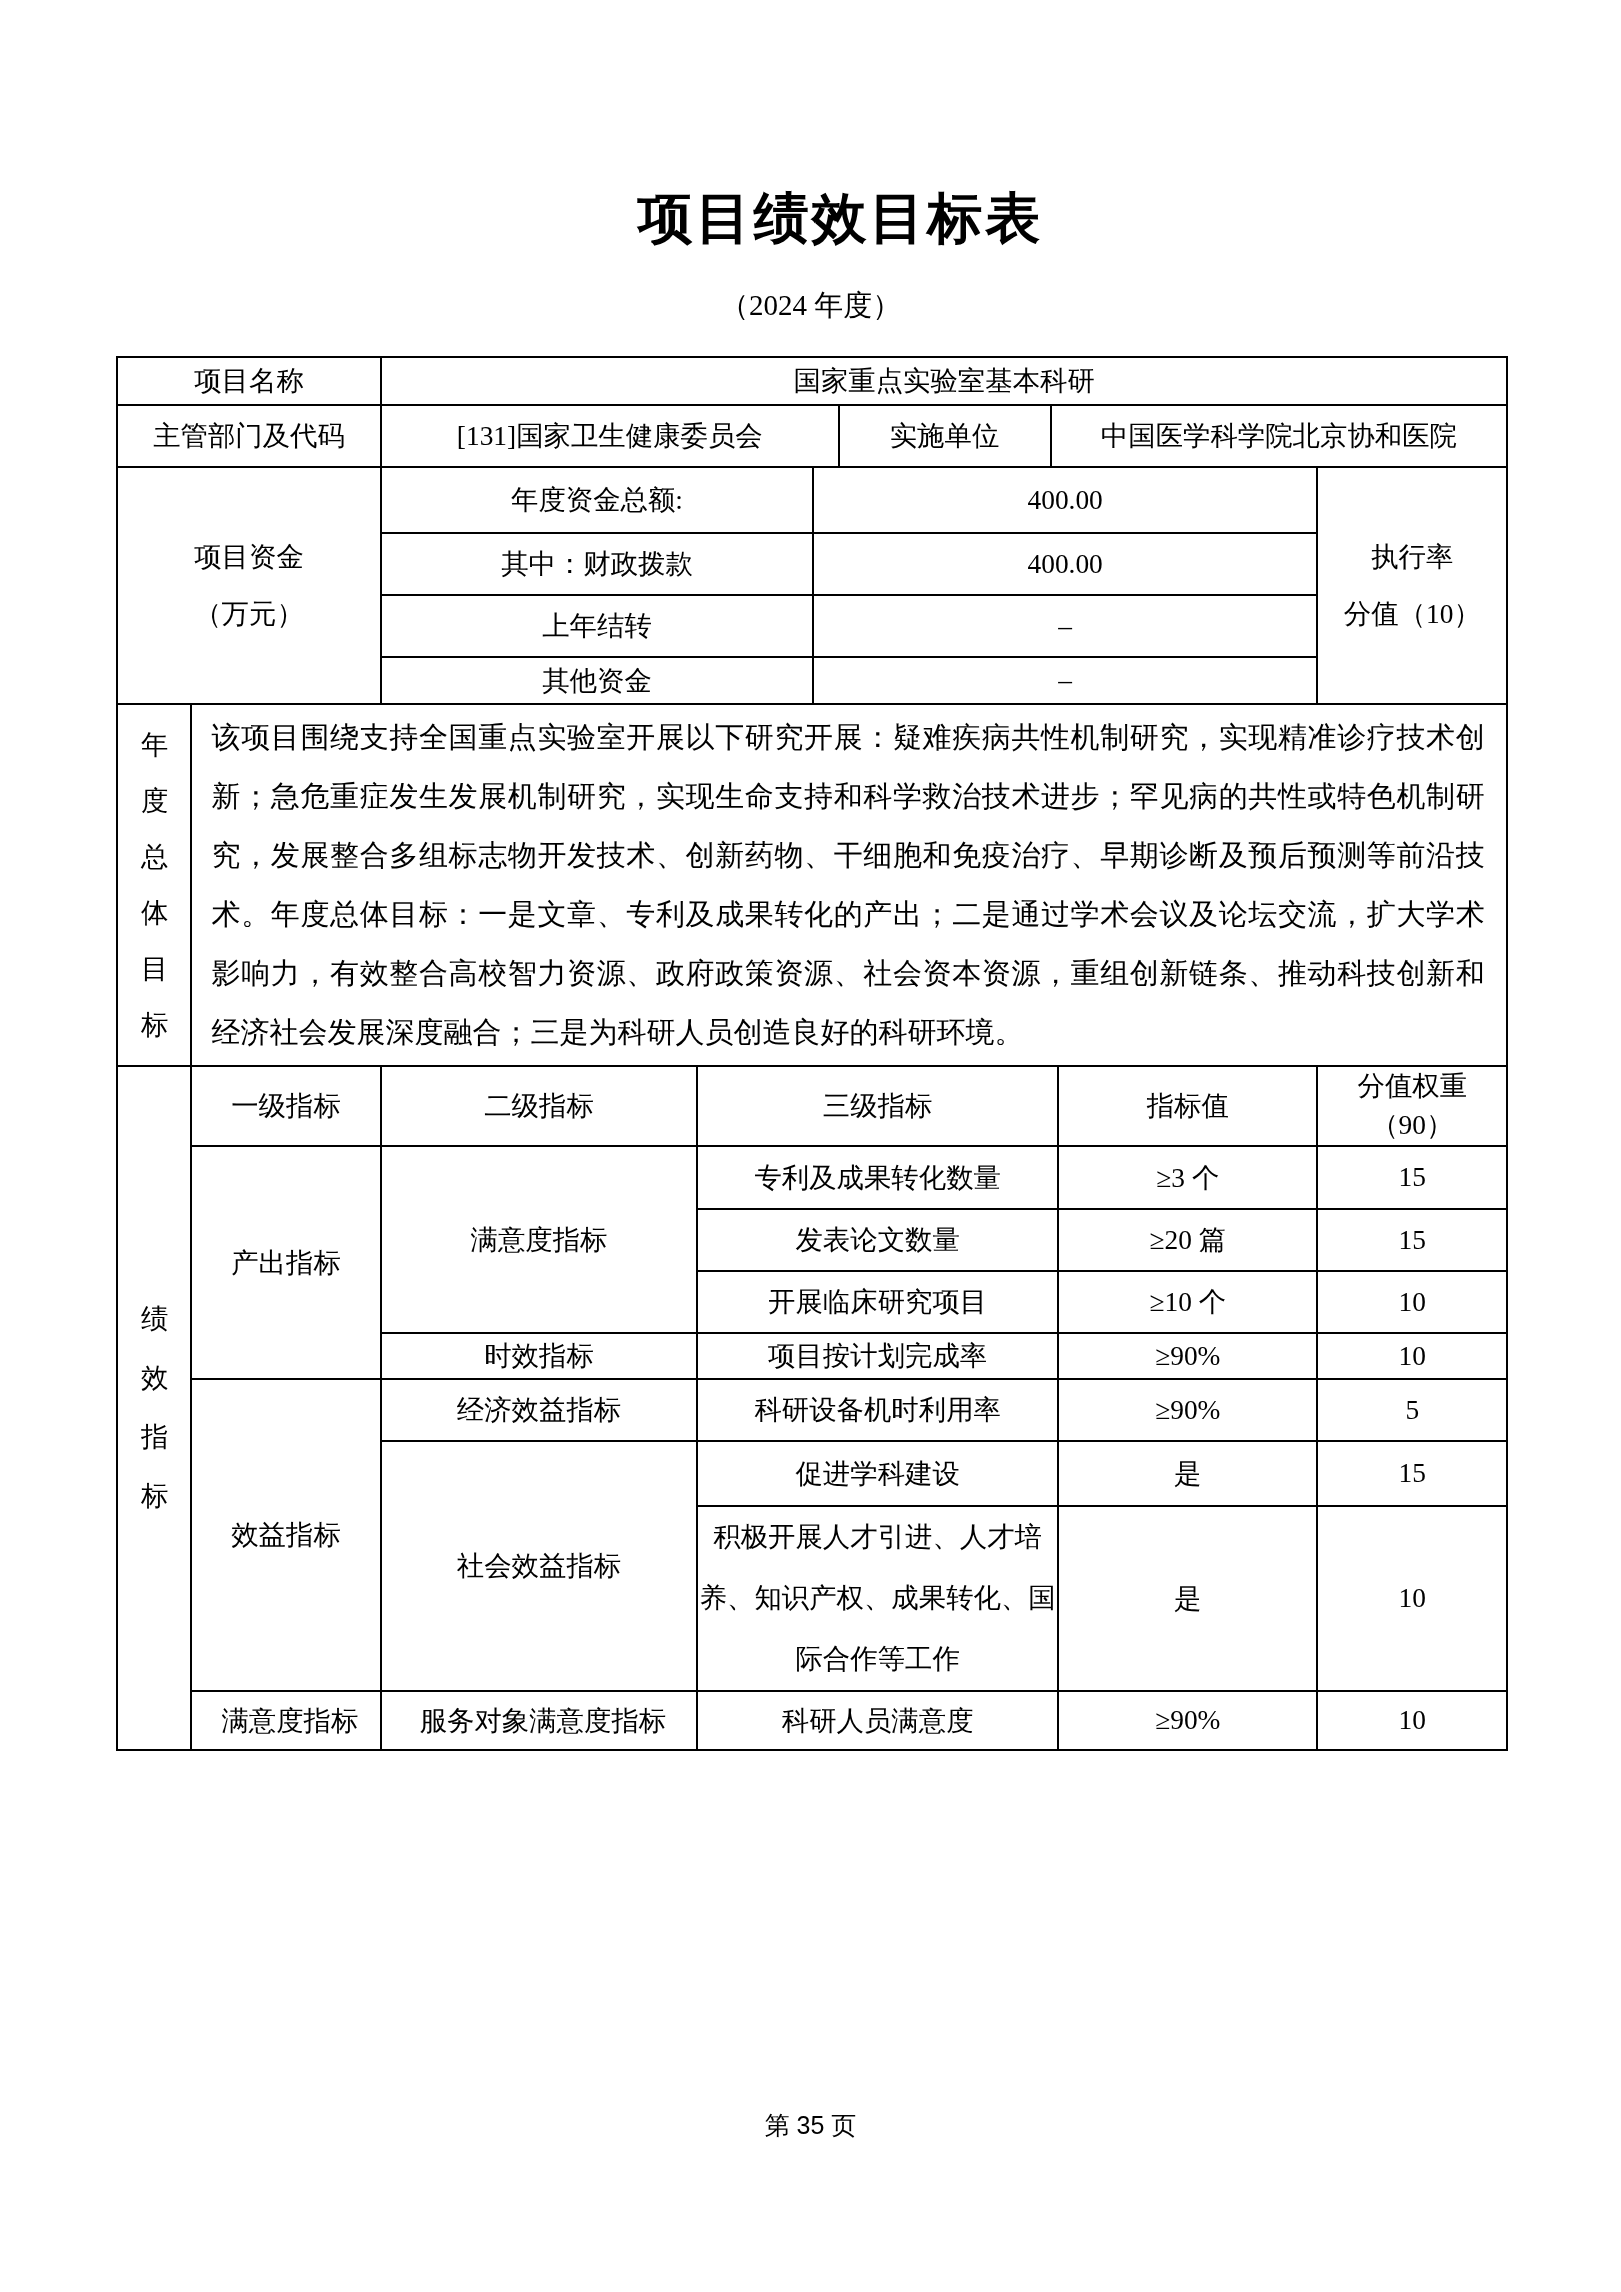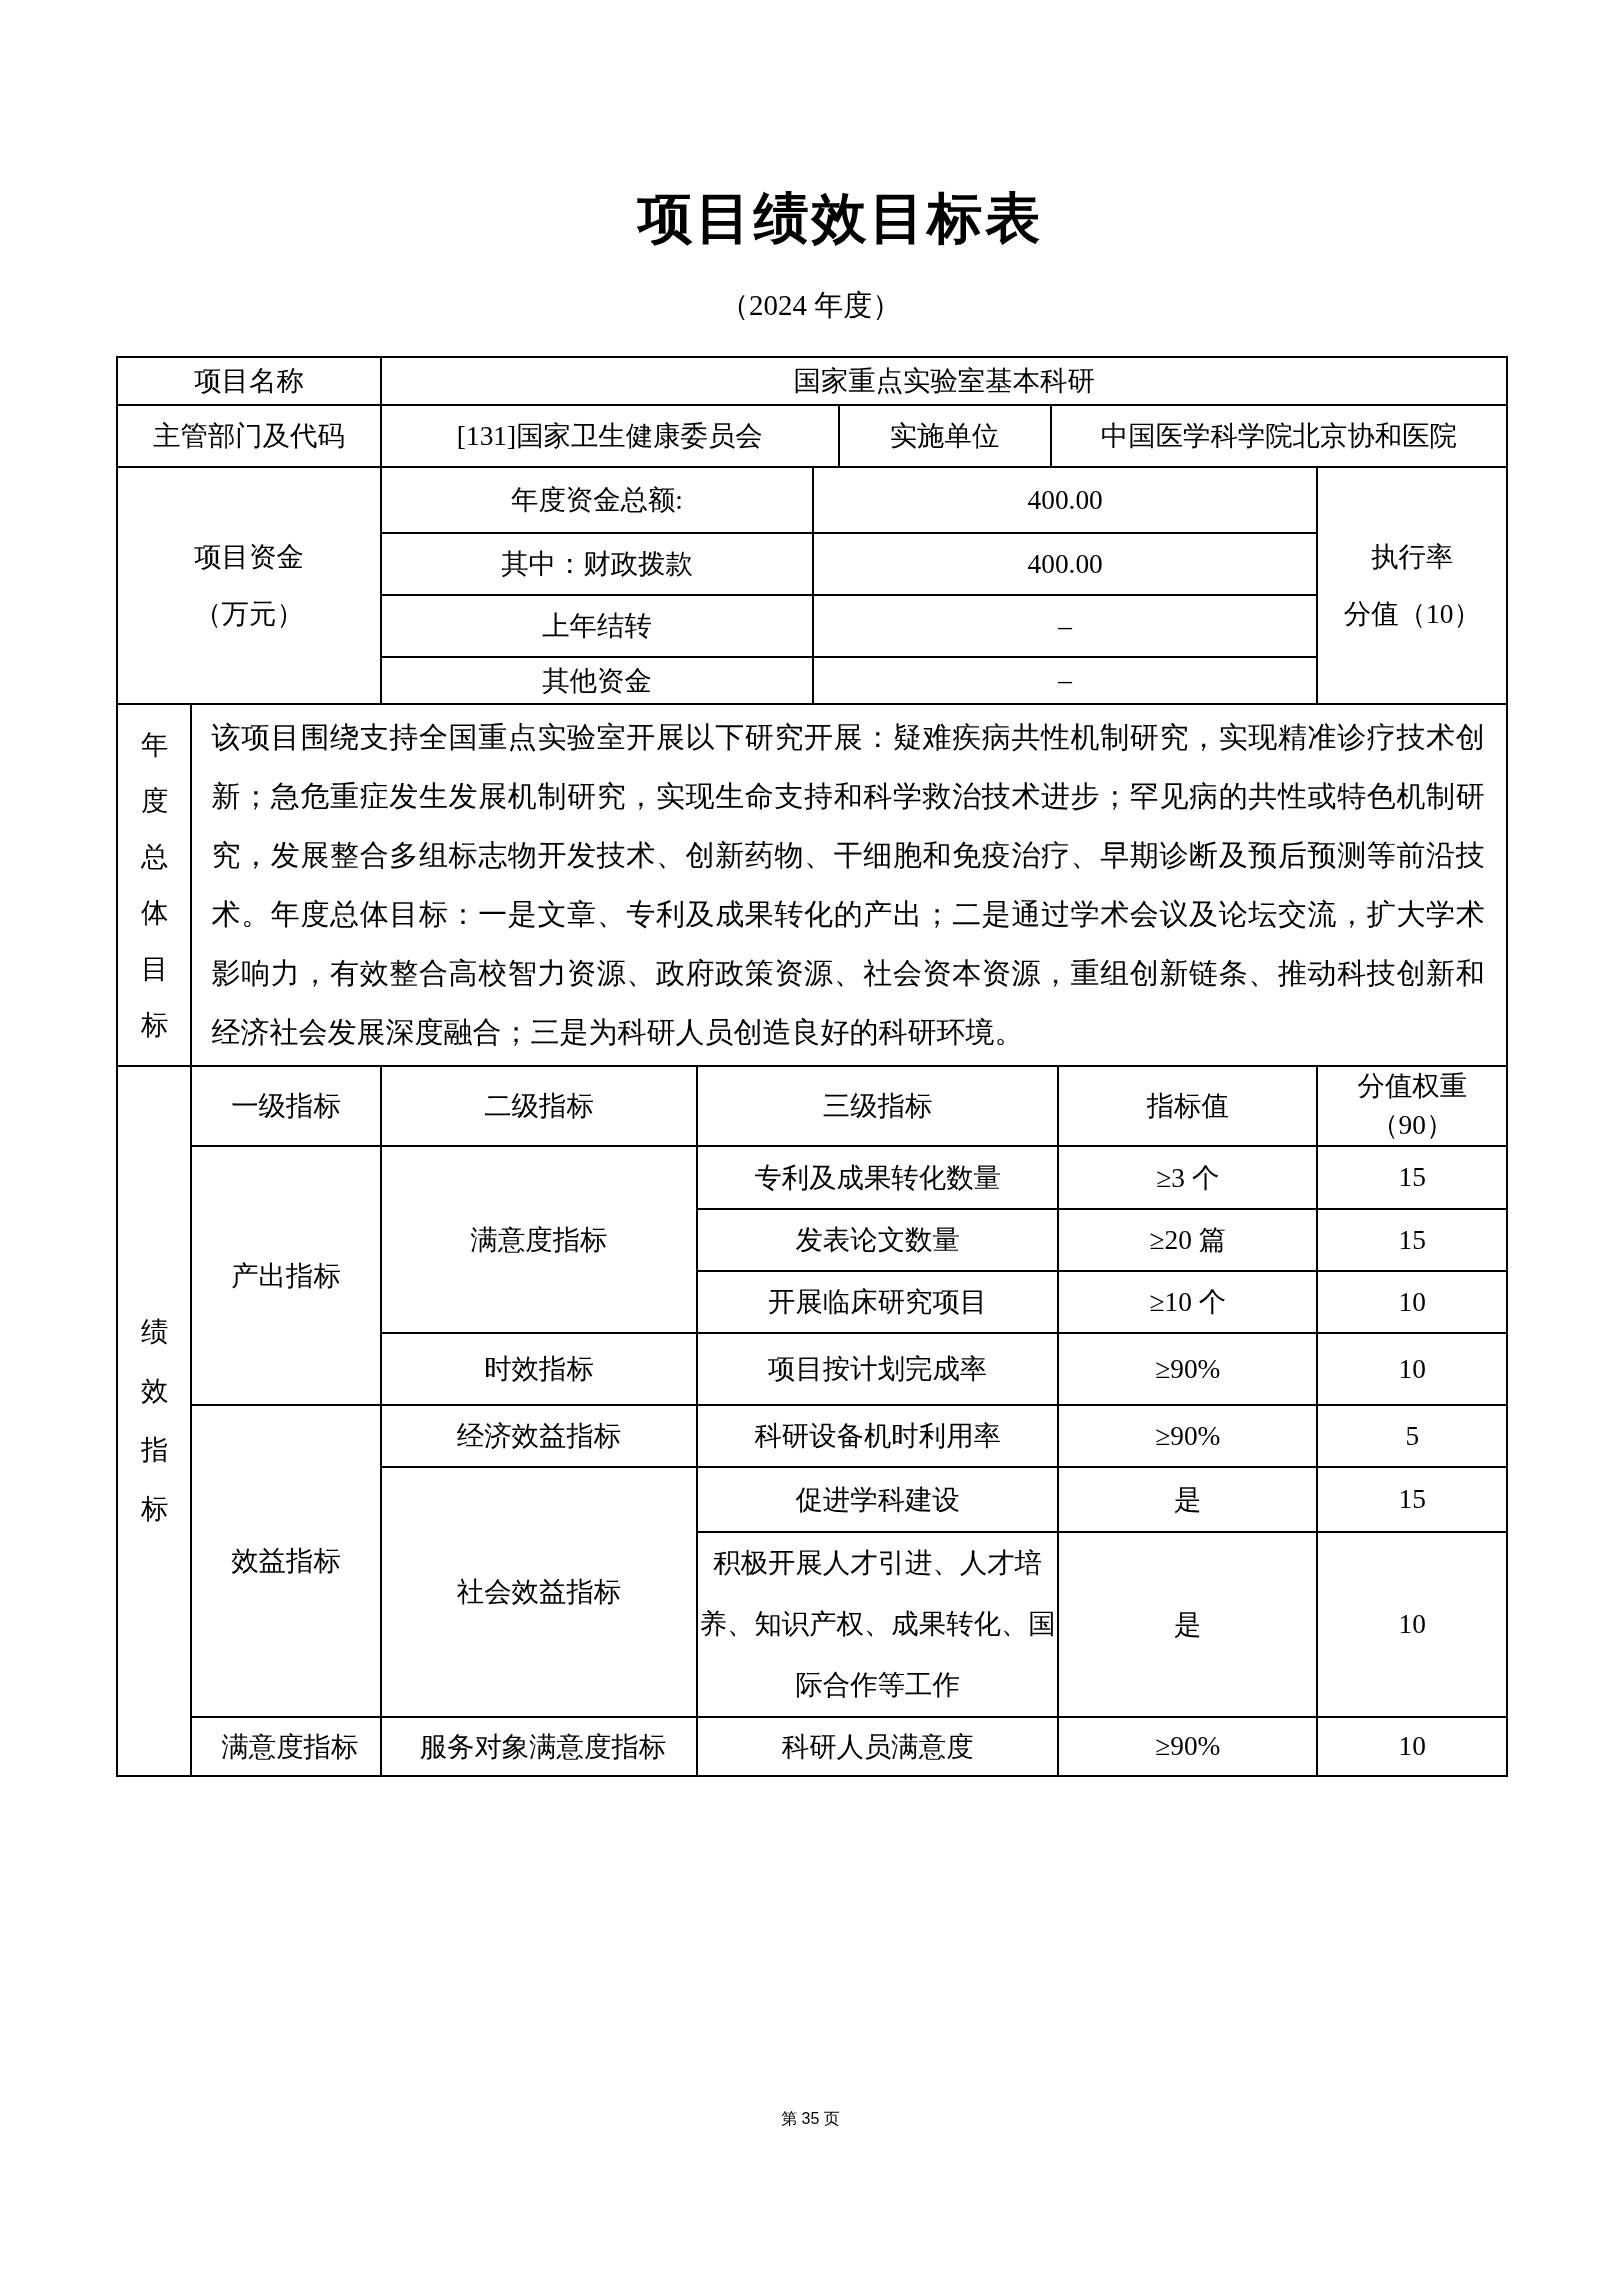--- a/index.html
+++ b/index.html
@@ -165,7 +165,7 @@
       <td>10</td>
     </tr>
 
-    <tr style="height:72px">
+    <tr style="height:46px">
       <td class="al">时效指标</td>
       <td colspan="4" class="al">项目按计划完成率</td>
       <td>≥90%</td>

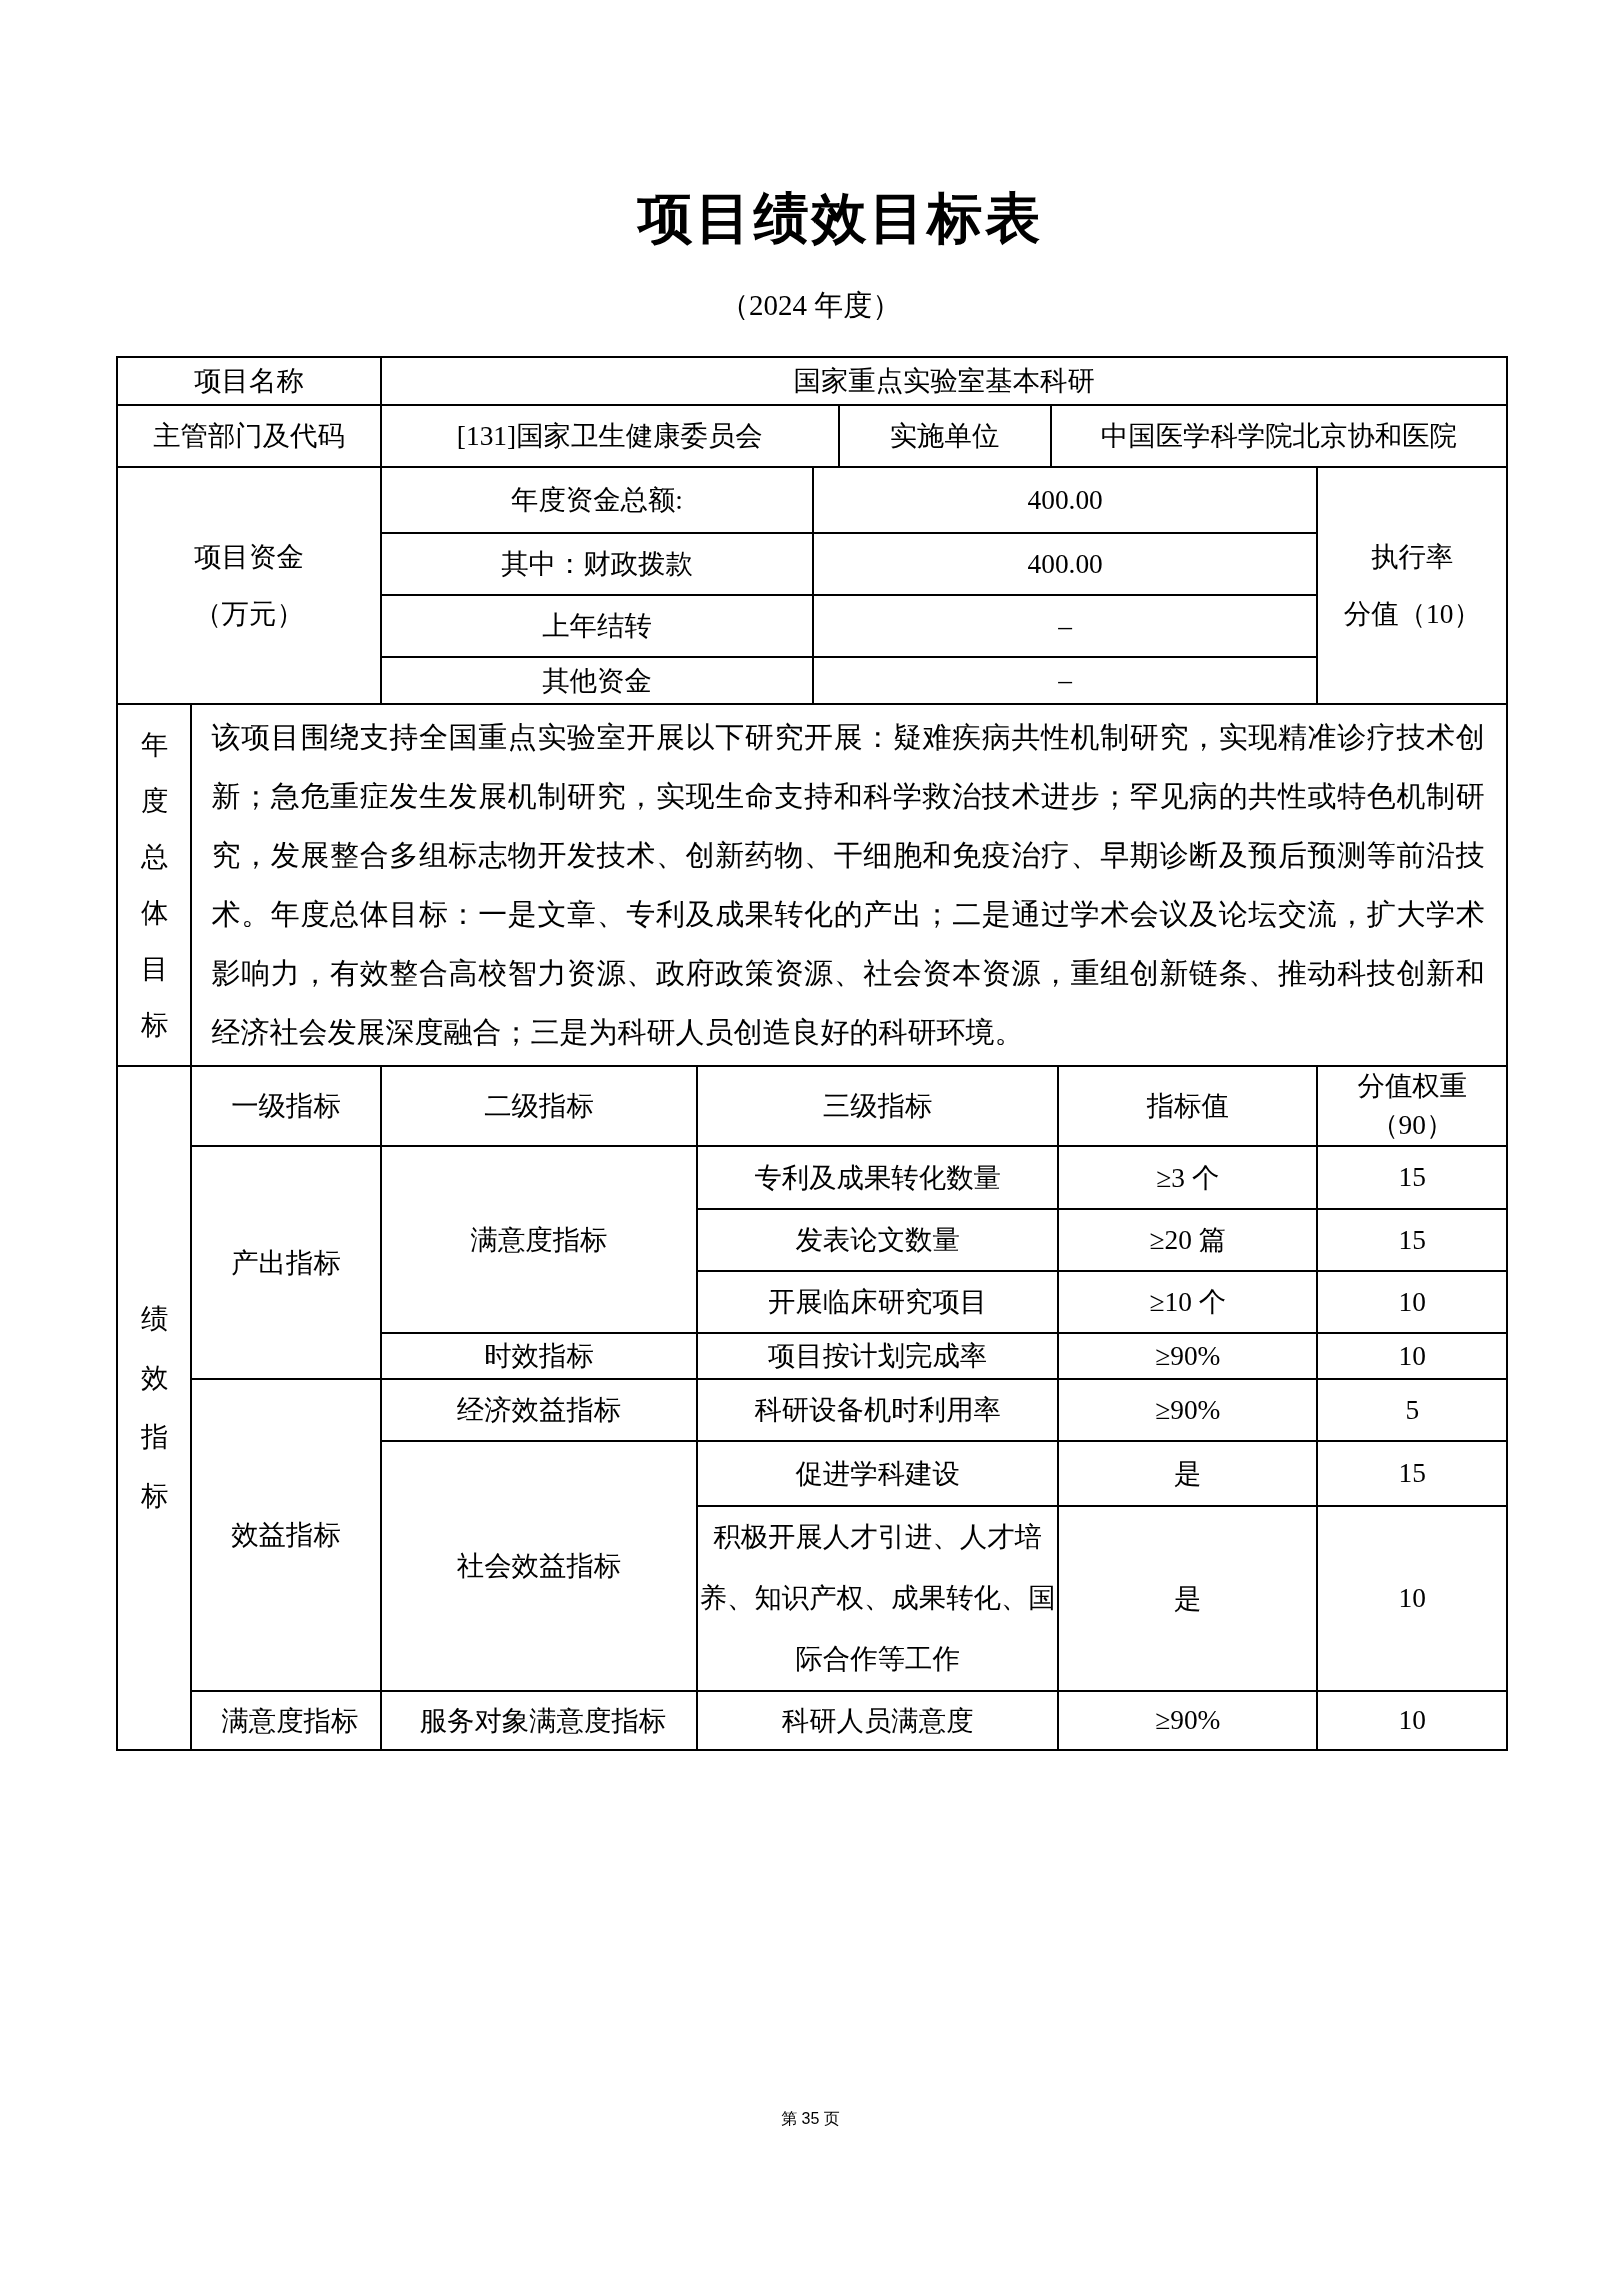--- a/index.html
+++ b/index.html
@@ -59,7 +59,7 @@
   }
   .doc-footer{
     position:absolute;top:2109px;left:0;width:1621px;
-    text-align:center;font-size:16px;
+    text-align:center;font-size:25px;
     font-family:"Liberation Sans","DejaVu Sans",sans-serif;
   }
 </style>

